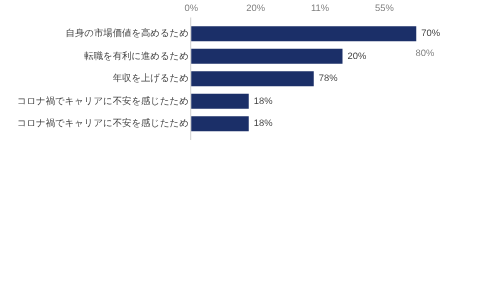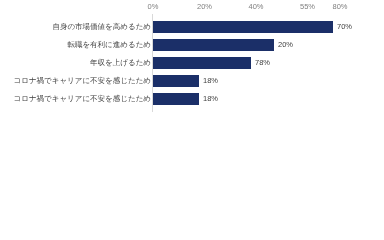--- a/index.html
+++ b/index.html
@@ -93,7 +93,7 @@
   <div class="axis-top">
     <span class="tick-label" style="left:153px;">0%</span>
     <span class="tick-label" style="left: 204.5px;">20%</span>
-    <span class="tick-label" style="left:256px;">40%</span>
+    <span class="tick-label" style="left:256px;">11%</span>
     <span class="tick-label" style="left: 307.5px;">55%</span>
     <span class="tick-label" style="left:340px;">80%</span>
   </div>

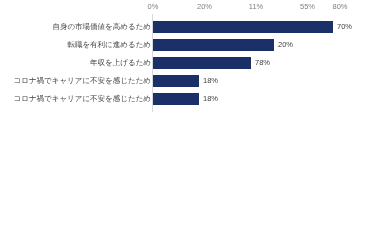--- a/index.html
+++ b/index.html
@@ -95,7 +95,7 @@
     <span class="tick-label" style="left: 204.5px;">20%</span>
     <span class="tick-label" style="left:256px;">11%</span>
     <span class="tick-label" style="left: 307.5px;">55%</span>
-    <span class="tick-label" style="left:340px;">80%</span>
+    <span class="tick-label" style="left:340px;margin-top:36px;">80%</span>
   </div>
 
   <div class="plot">

